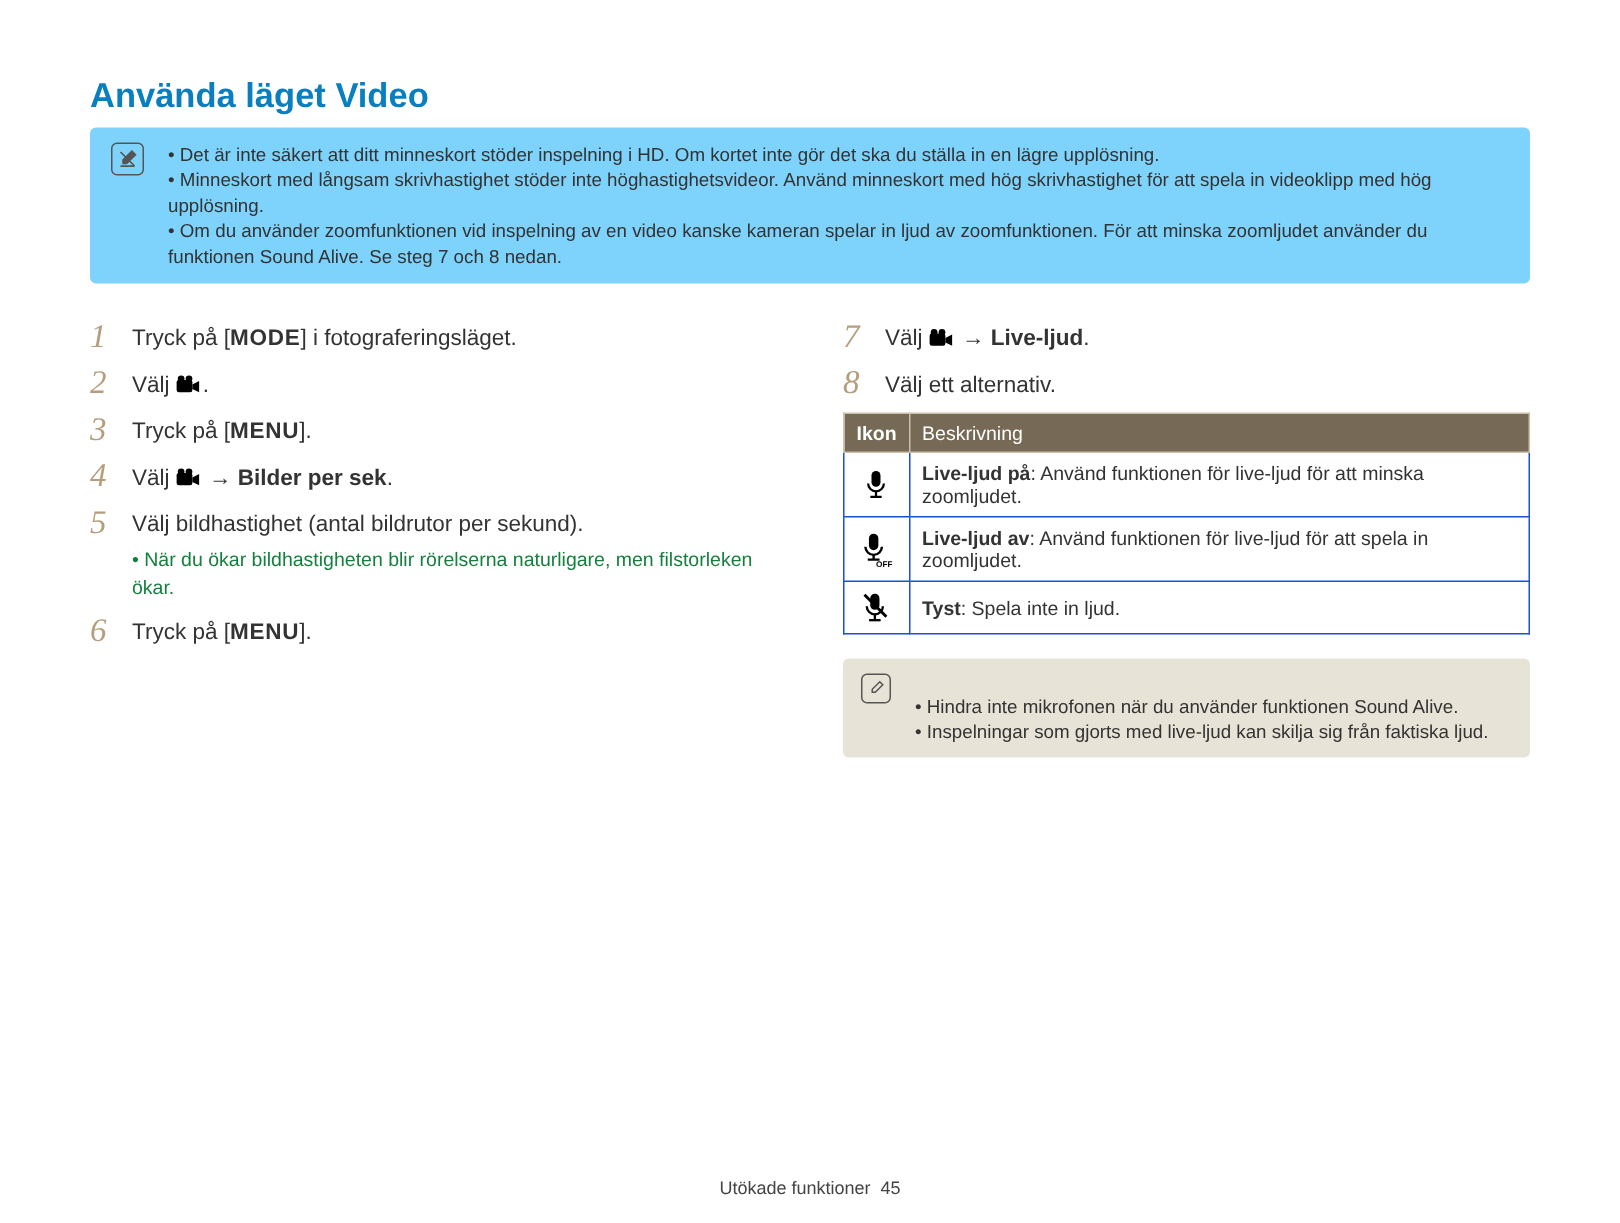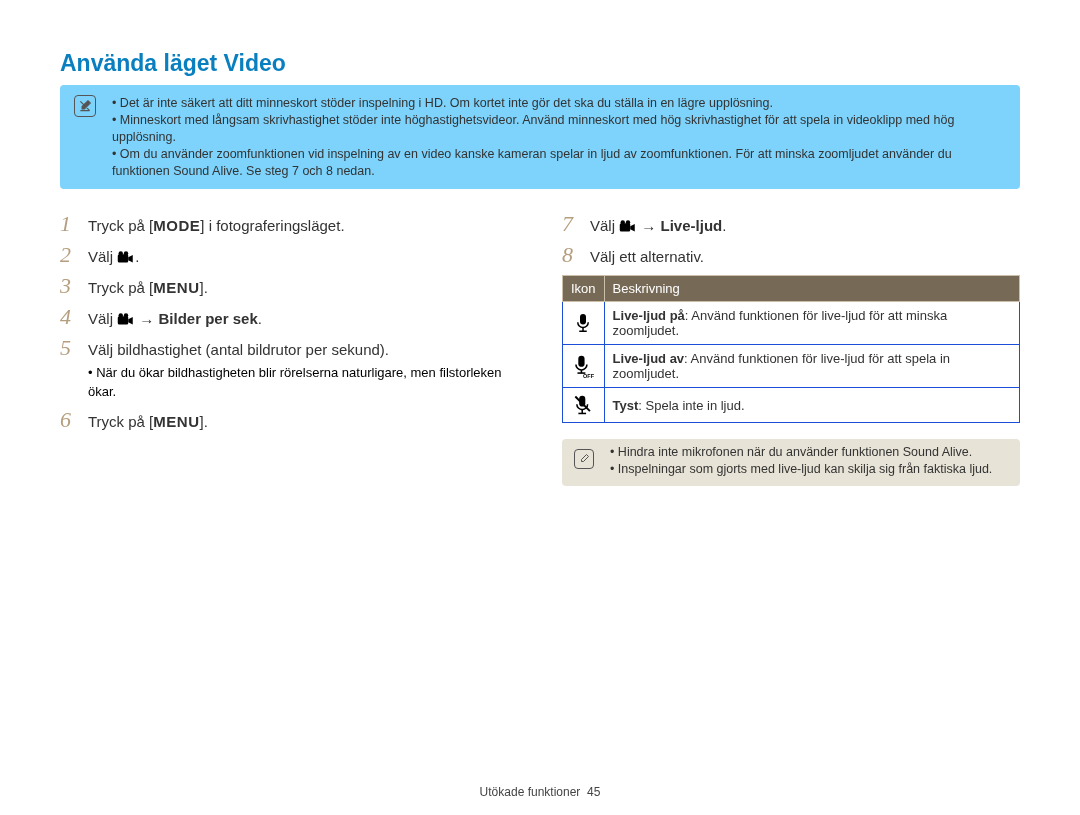--- a/index.html
+++ b/index.html
@@ -111,7 +111,7 @@
       text-align: left;
       border: 1px solid #cbbfa9;
     }
-    table.icon-table th:first-child { width: 34px; text-align: center; }
+    table.icon-table th:first-child { width: 34px; text-align: center; font-weight: bold; }
     table.icon-table td {
       border: 1px solid #1d4ed8;
       padding: 6px 8px;

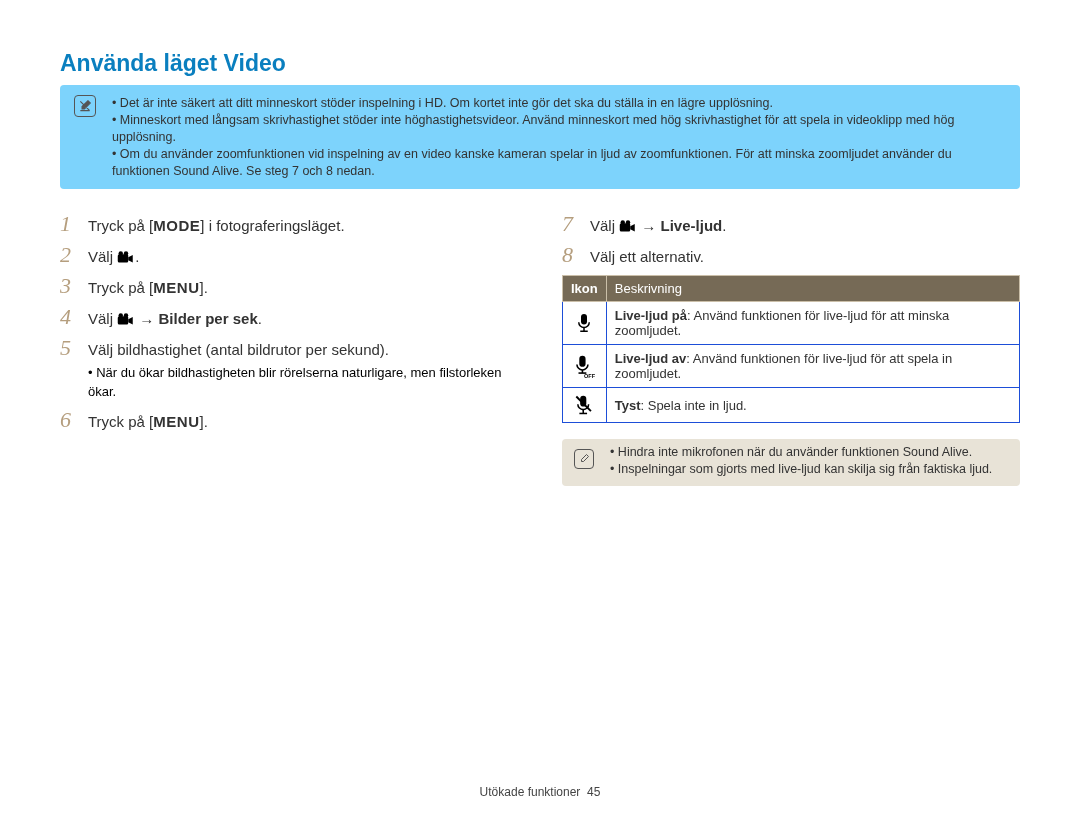--- a/index.html
+++ b/index.html
@@ -78,7 +78,7 @@
     }
     .step-body .sub {
       font-size: 13px;
-      color: #000000;
+      color: #15803d;
       margin-top: 4px;
     }
     .step-body .sub::before { content: "•  "; }

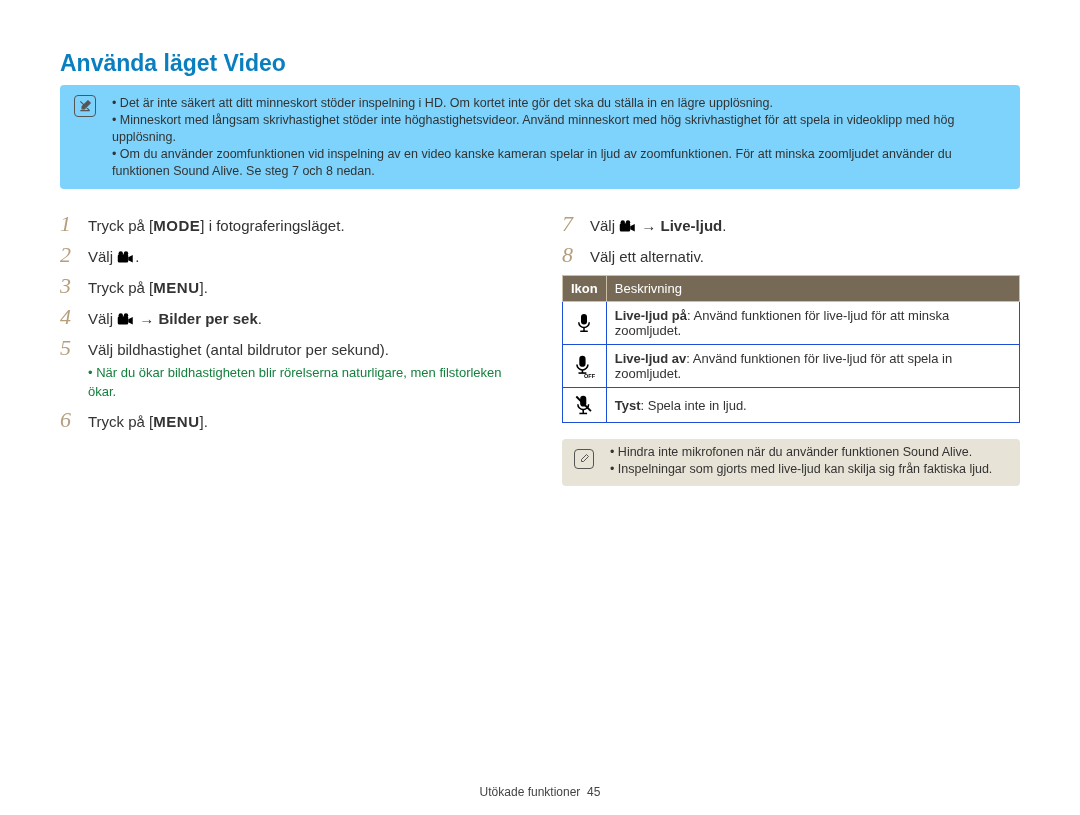--- a/index.html
+++ b/index.html
@@ -122,7 +122,7 @@
     .note-box2 {
       background: #e8e3d7;
       border-radius: 4px;
-      padding: 5px 12px 8px 48px;
+      padding: 24px 12px 8px 48px;
       position: relative;
       font-size: 12.5px;
       color: #333;

